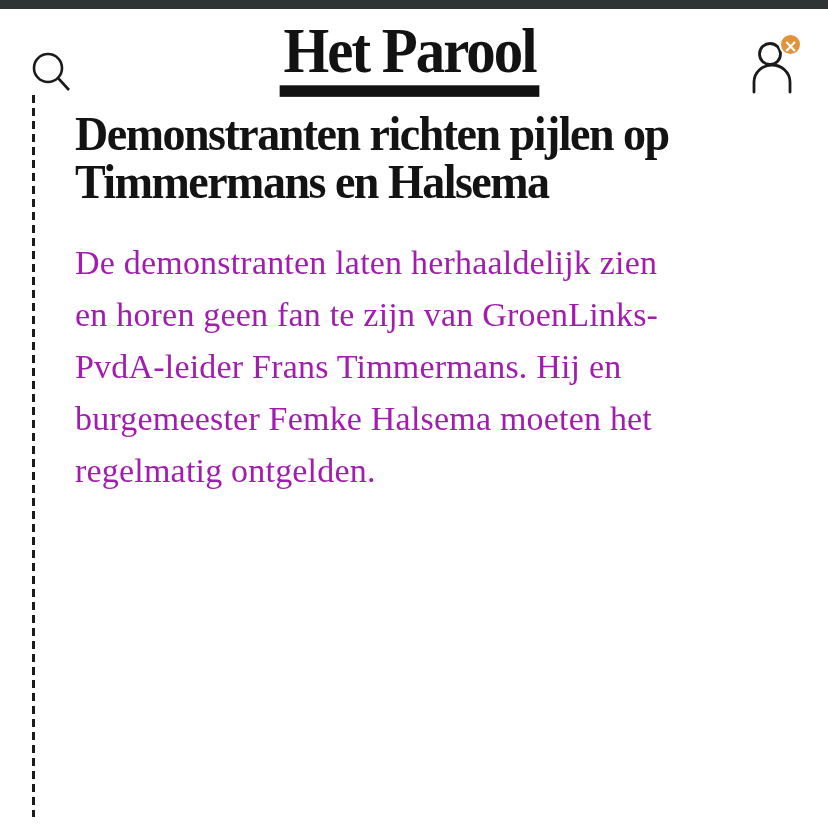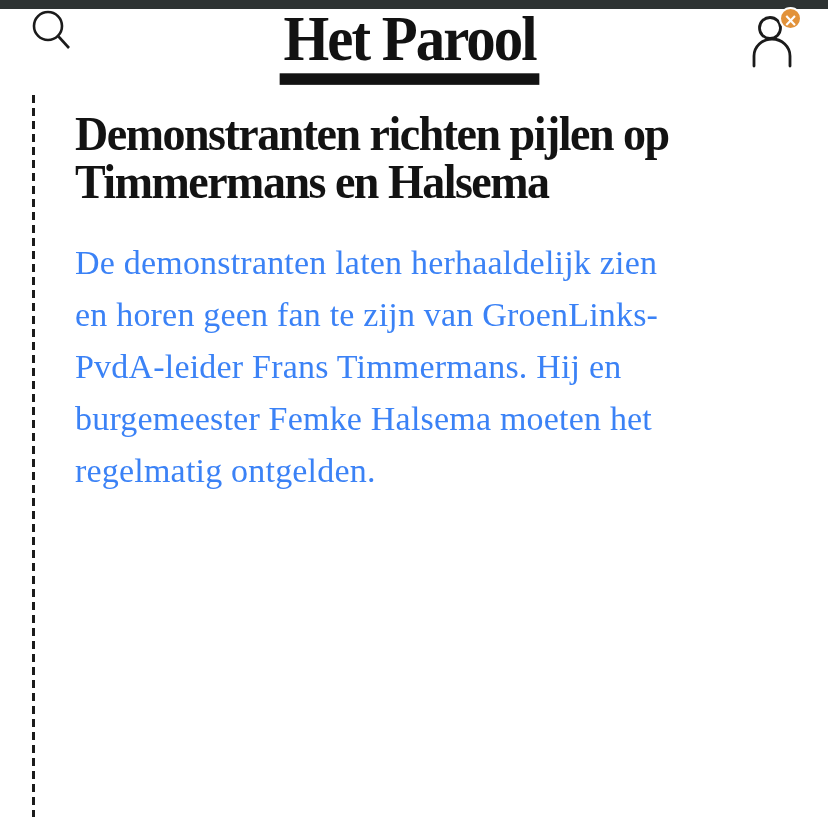--- a/index.html
+++ b/index.html
@@ -20,7 +20,7 @@
   header.appbar {
     height: 86px;
     display: flex;
-    align-items: flex-start;
+    align-items: flex-end;
     justify-content: space-between;
     padding: 0 30px 0 30px;
     box-sizing: border-box;

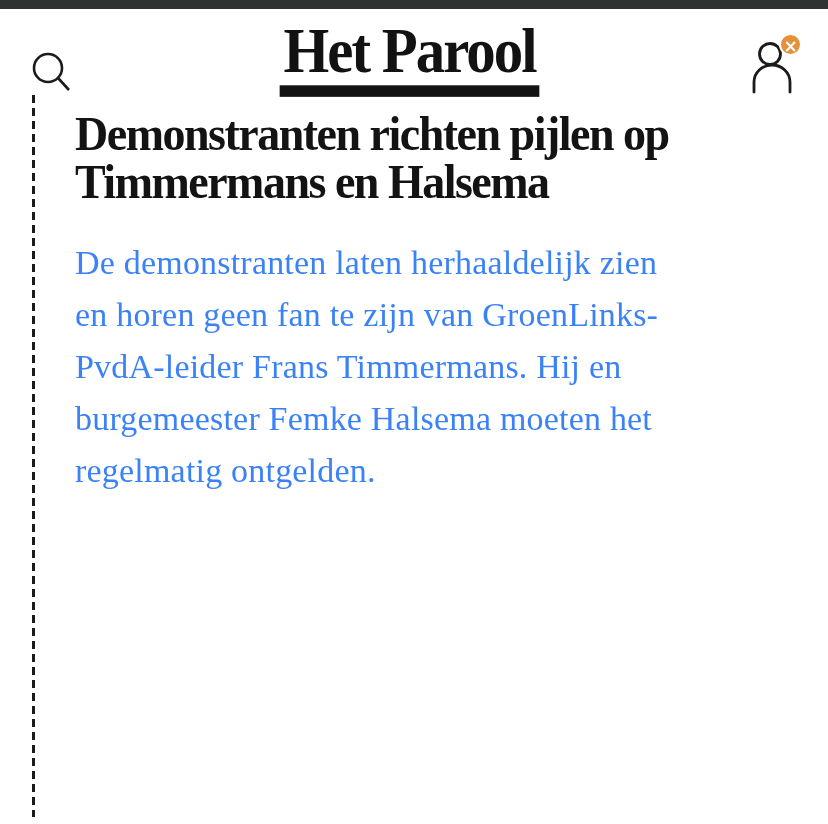--- a/index.html
+++ b/index.html
@@ -102,7 +102,7 @@
     font-size: 34px;
     line-height: 52px;
     letter-spacing: 0.2px;
-    color: #3b82f6;
+    color: #a21caf;
     white-space: pre-line;
   }
   p.body-par.first { margin-top: 34px; }

